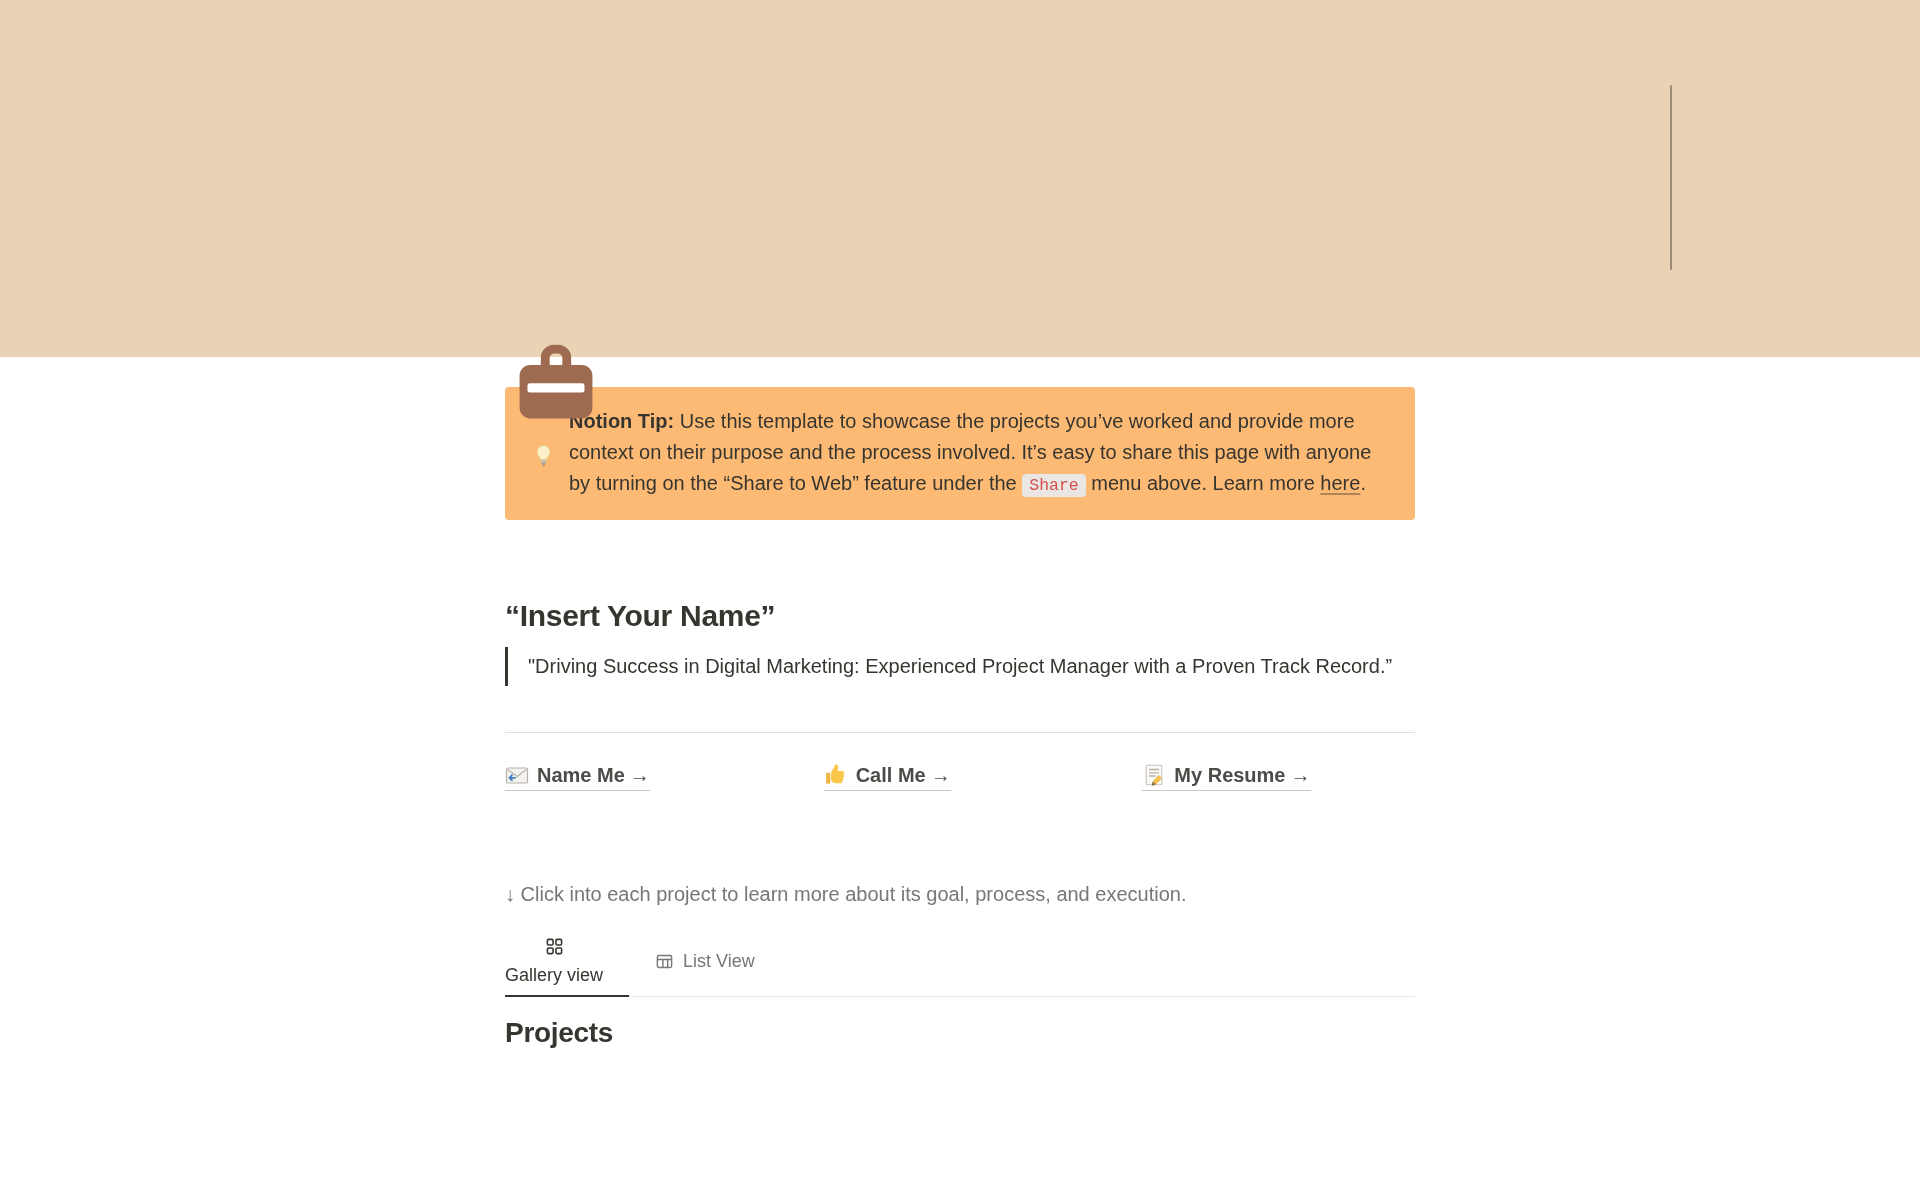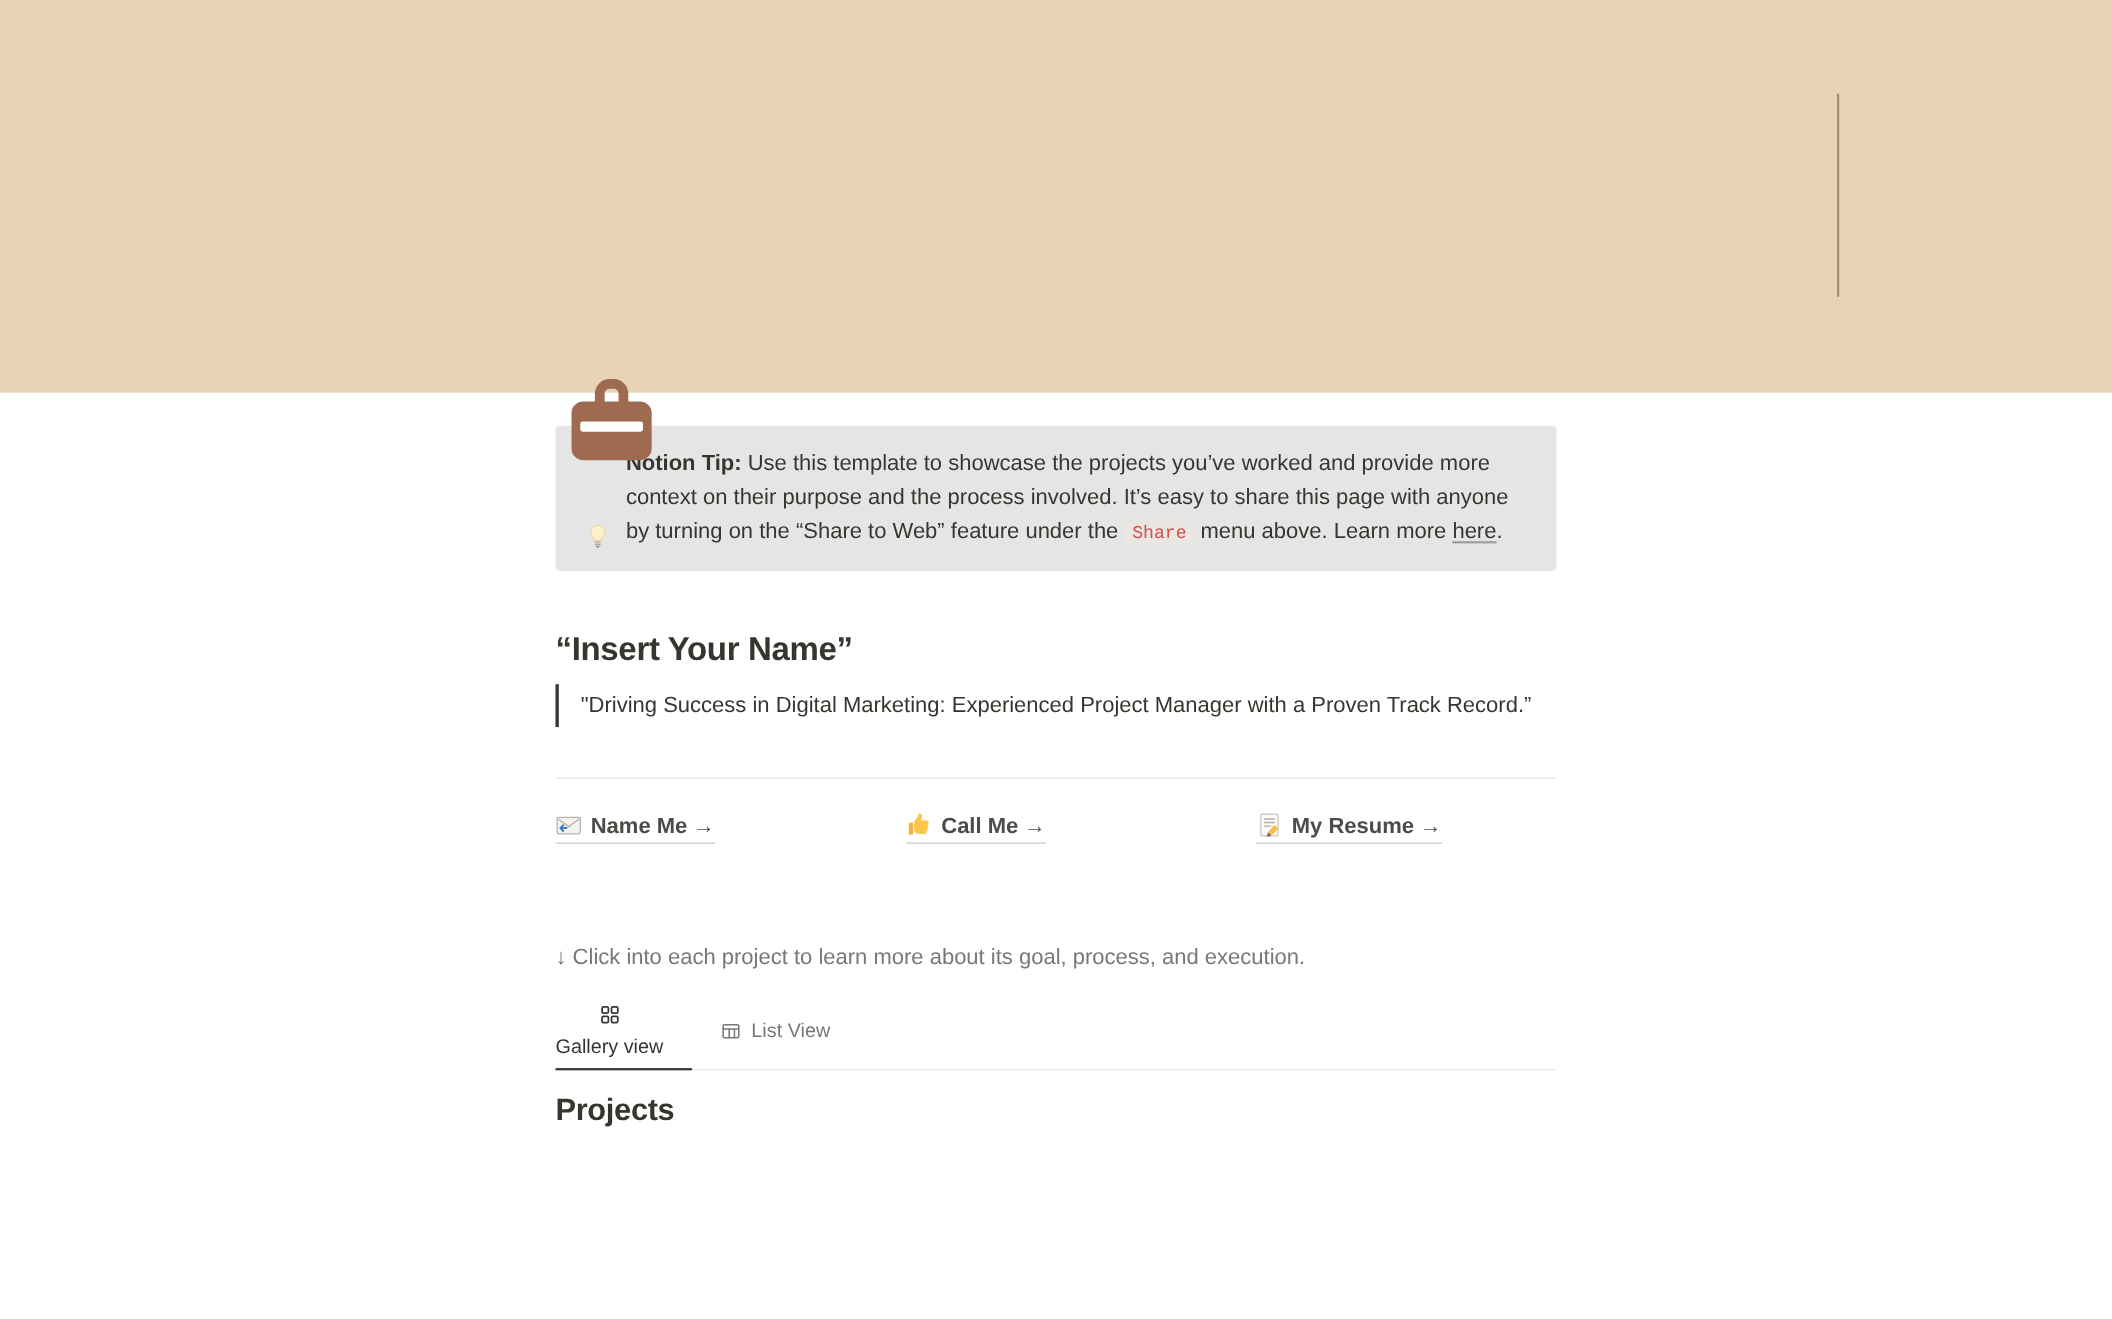--- a/index.html
+++ b/index.html
@@ -53,11 +53,11 @@
   }
   .callout {
     margin-top:30px;
-    background:#e5e5e5;
+    background:#fdba74;
     border-radius:4px;
     padding:19px 22px 19px 17px;
     display:flex;
-    align-items:flex-end;
+    align-items:center;
     box-sizing:border-box;
   }
   .callout-icon {

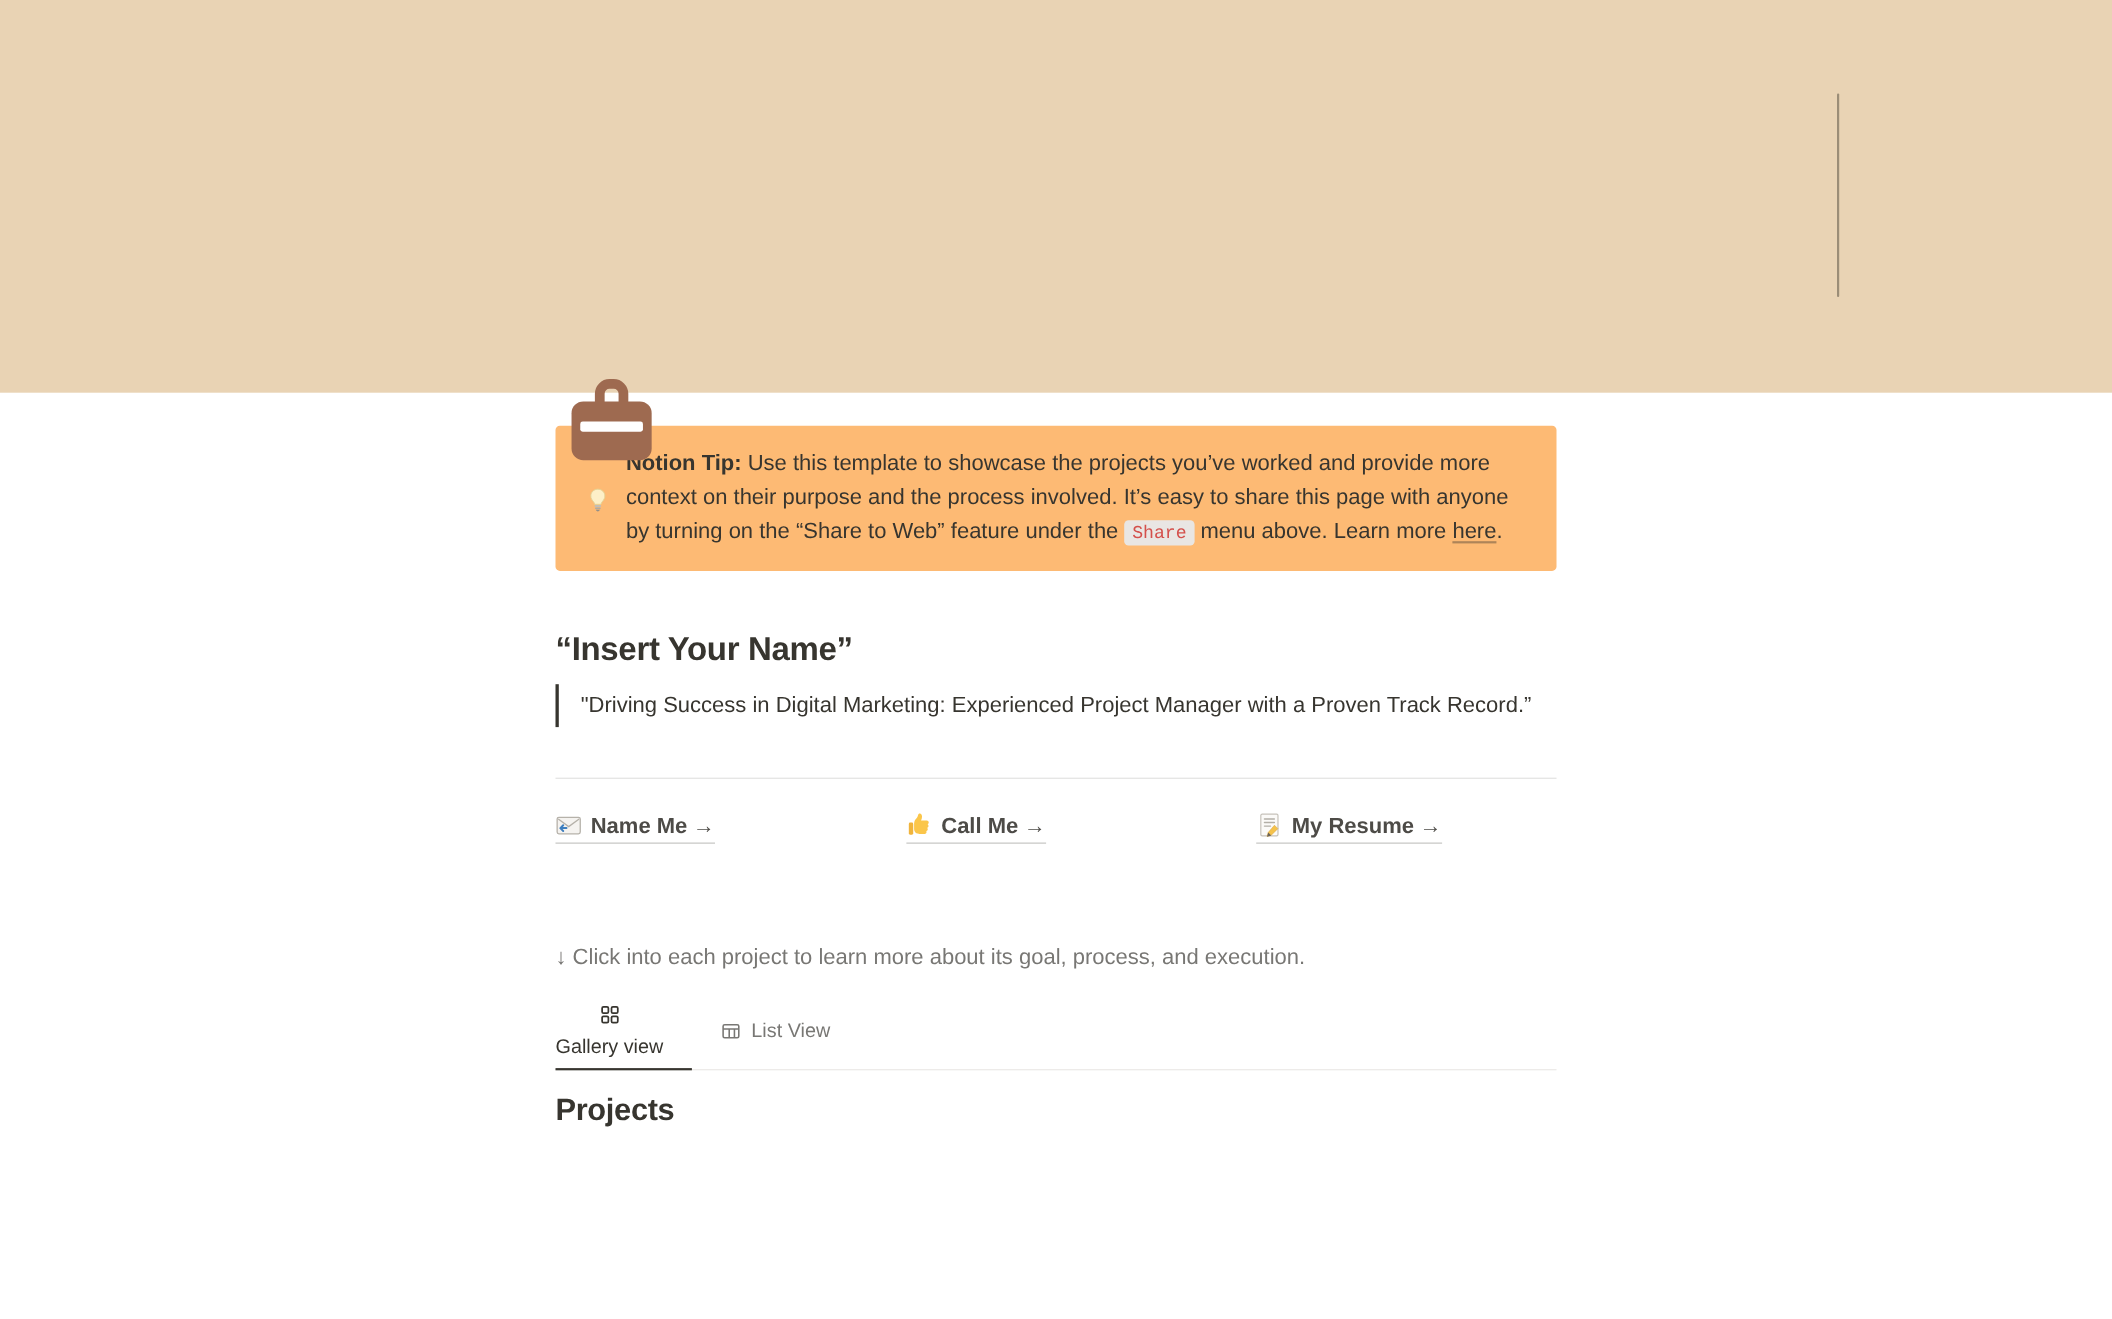--- a/index.html
+++ b/index.html
@@ -89,7 +89,7 @@
     cursor:pointer;
   }
   h2.name-heading {
-    margin:52px 0 0;
+    margin:76px 0 0;
     font-size:30px;
     line-height:1.3;
     font-weight:700;

